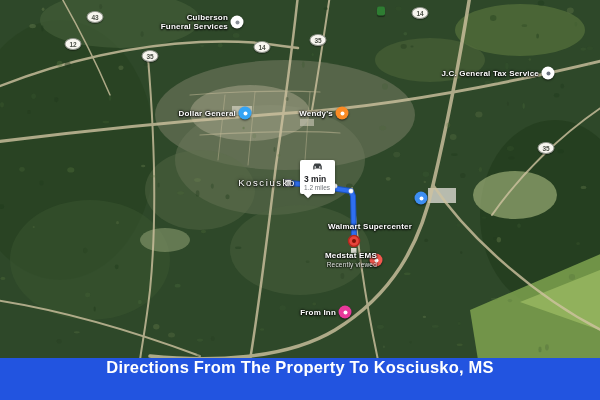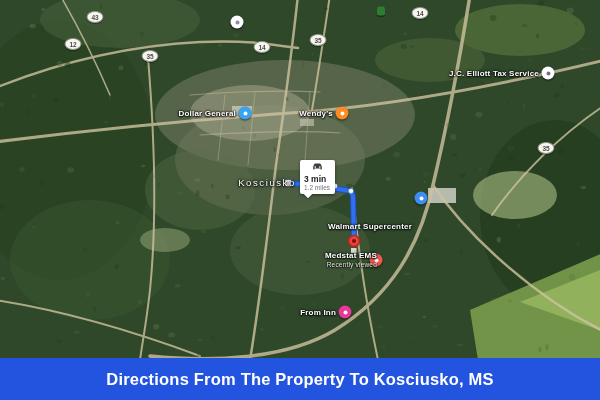--- a/index.html
+++ b/index.html
@@ -255,6 +255,7 @@
     <div class="poi-dot" style="left: 237px; top: 22px; background: rgb(255, 255, 255);">
           <span class="poi-glyph" style="background: rgb(138, 143, 152);"></span>
         </div>
+        <div class="poi-label" style="right: 372px; top: 22px;">Culberson<br>Funeral Services</div>
         <div class="poi-dot" style="left: 245px; top: 113px; background: rgb(53, 164, 244);">
           <span class="poi-glyph" style="background: rgb(255, 255, 255);"></span>
         </div>

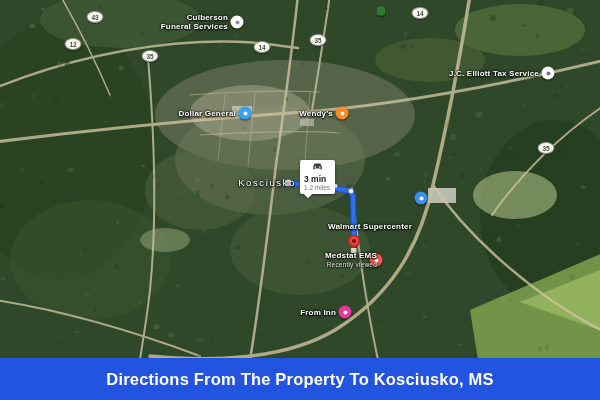--- a/index.html
+++ b/index.html
@@ -279,7 +279,7 @@
         <div class="poi-dot" style="left: 548px; top: 73px; background: rgb(255, 255, 255);">
           <span class="poi-glyph" style="background: rgb(107, 114, 128);"></span>
         </div>
-        <div class="poi-label" style="right: 61px; top: 73px;">J.C. Elliott Tax Service</div>
+        <div class="poi-label" style="right: 61px; top: 73px;">J.C. General Tax Service</div>
         <div class="shield" style="left: 95px; top: 17px;">43</div>
         <div class="shield" style="left: 73px; top: 44px;">12</div>
         <div class="shield" style="left: 150px; top: 56px;">35</div>

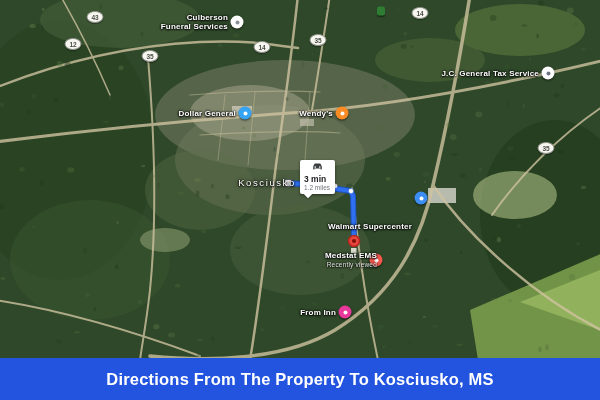--- a/index.html
+++ b/index.html
@@ -44,7 +44,7 @@
 
   
   #banner{position:absolute;left:0;top:358px;width:600px;height:42px;
-    background:#2254e0;display:flex;align-items:center;justify-content:center;}
+    background:#2254e0;display:flex;align-items:flex-start;justify-content:center;}
   #banner-title{color:#fff;font-size:16.5px;font-weight:bold;letter-spacing:.2px;}
 </style>
 </head>

